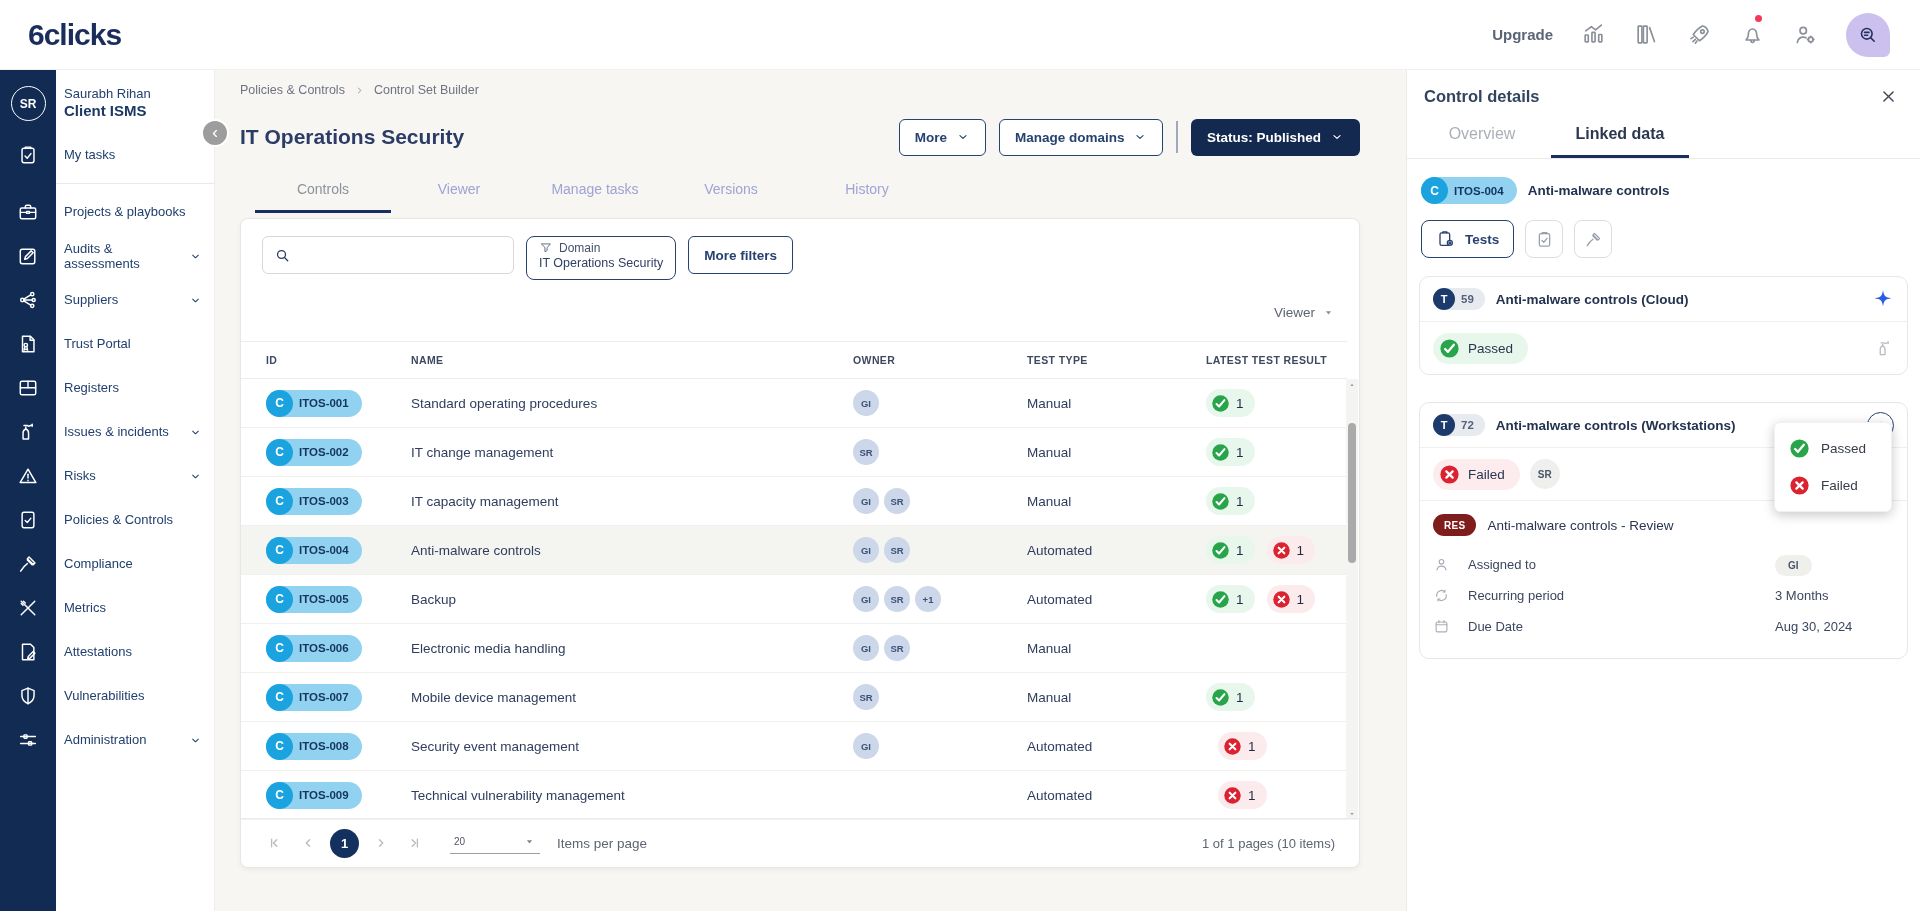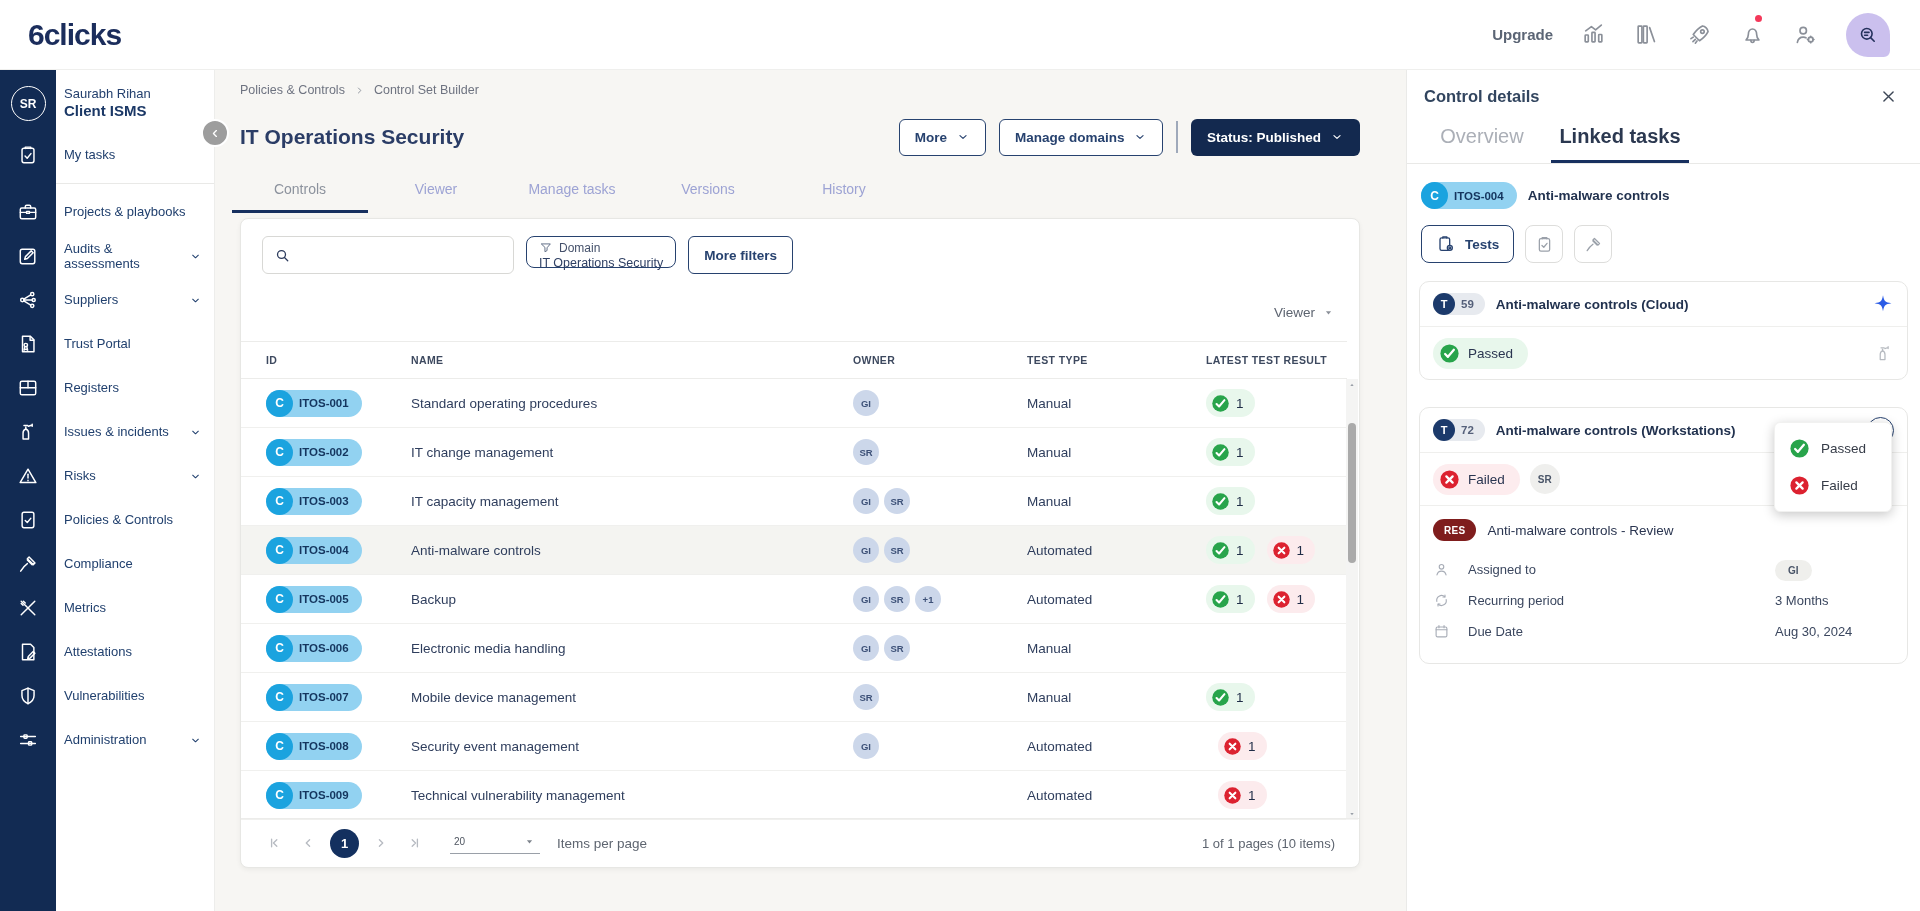--- a/index.html
+++ b/index.html
@@ -166,7 +166,7 @@
   .panel-title { font-size:16.5px; font-weight:700; color:#32455f; }
   .close-btn { width:19px; height:19px; color:#3d4756; cursor:pointer; }
   .panel-tabs { display:flex; margin-top:8px; border-bottom:1px solid #e9e9e7; padding-left:6px; }
-  .ptab { width:138px; text-align:center; font-size:20px; color:#abafb7; padding:11px 0 12px; border-bottom:3px solid transparent; cursor:pointer; }
+  .ptab { width:138px; text-align:center; font-size:16px; color:#abafb7; padding:11px 0 12px; border-bottom:3px solid transparent; cursor:pointer; }
   .ptab.active { color:#2b3850; font-weight:600; border-bottom-color:#17305f; }
   .panel-body { position:relative; padding:16px 12px 0; }
   .control-line { display:flex; align-items:center; gap:11px; padding:2px 2px 16px; }

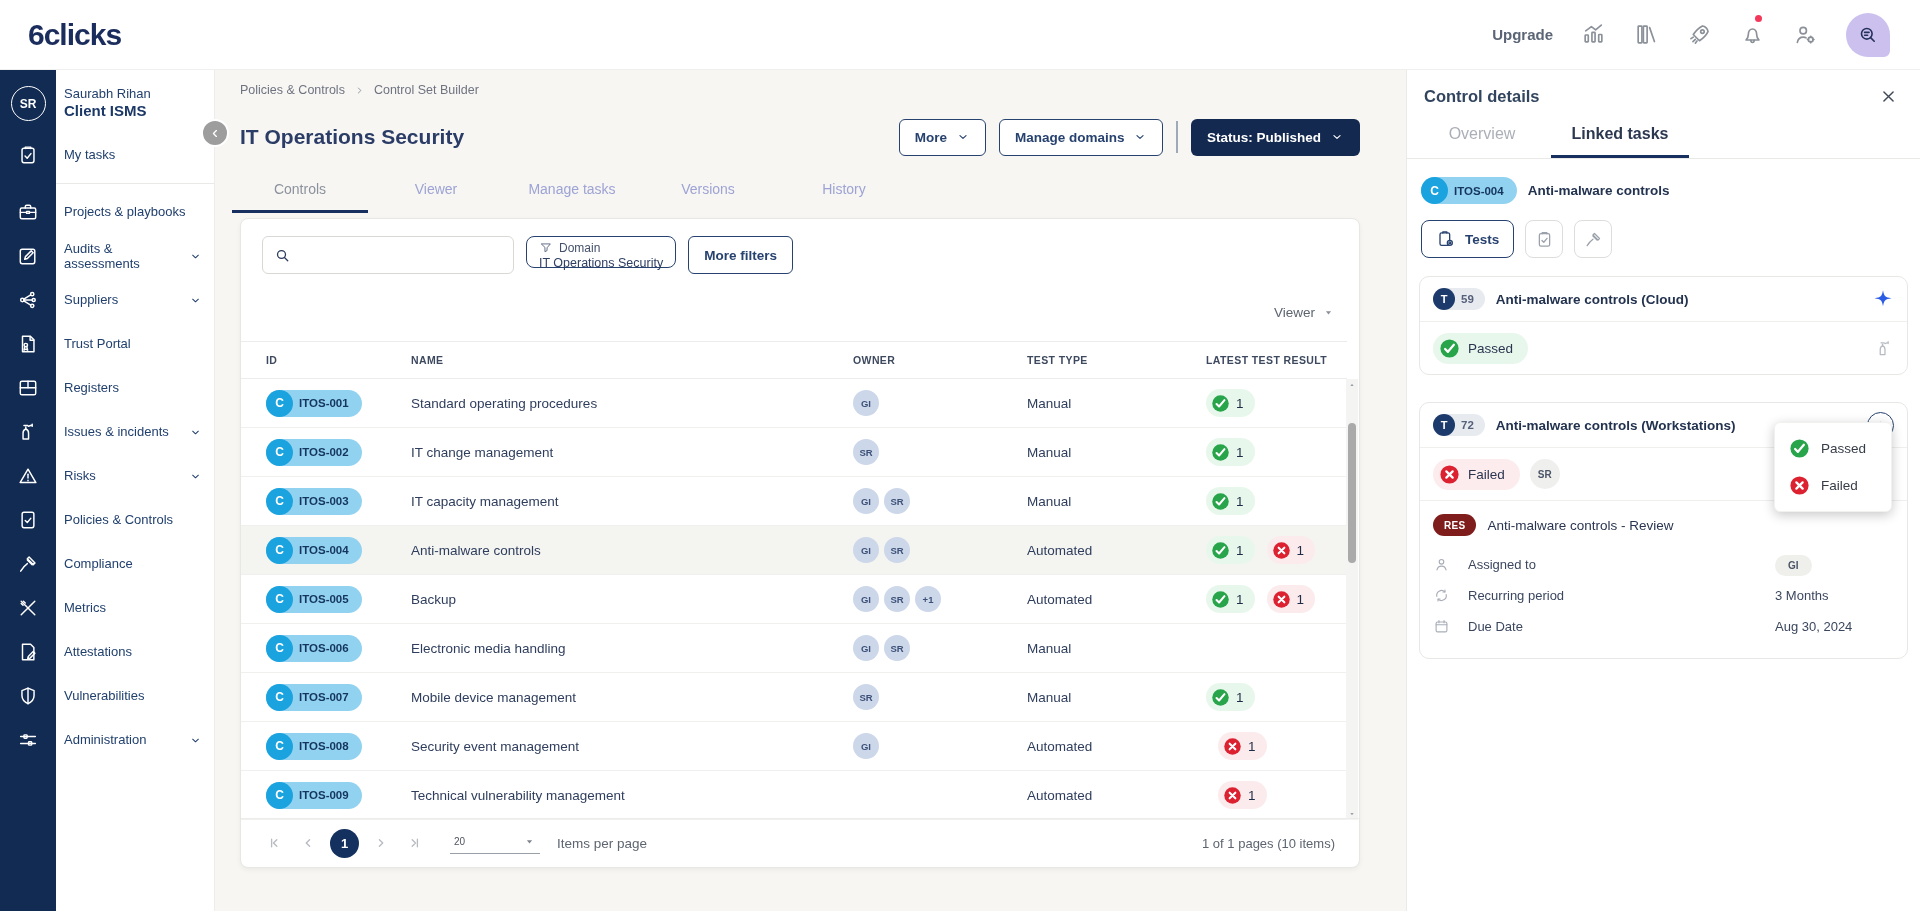--- a/index.html
+++ b/index.html
@@ -795,7 +795,7 @@
   </div>
   <div class="panel-tabs" id="panel-tabs">
       <div class="ptab">Overview</div>
-      <div class="ptab active">Linked tasks</div>
+      <div class="ptab active">Linked data</div>
     </div>
 
   <div class="panel-body">

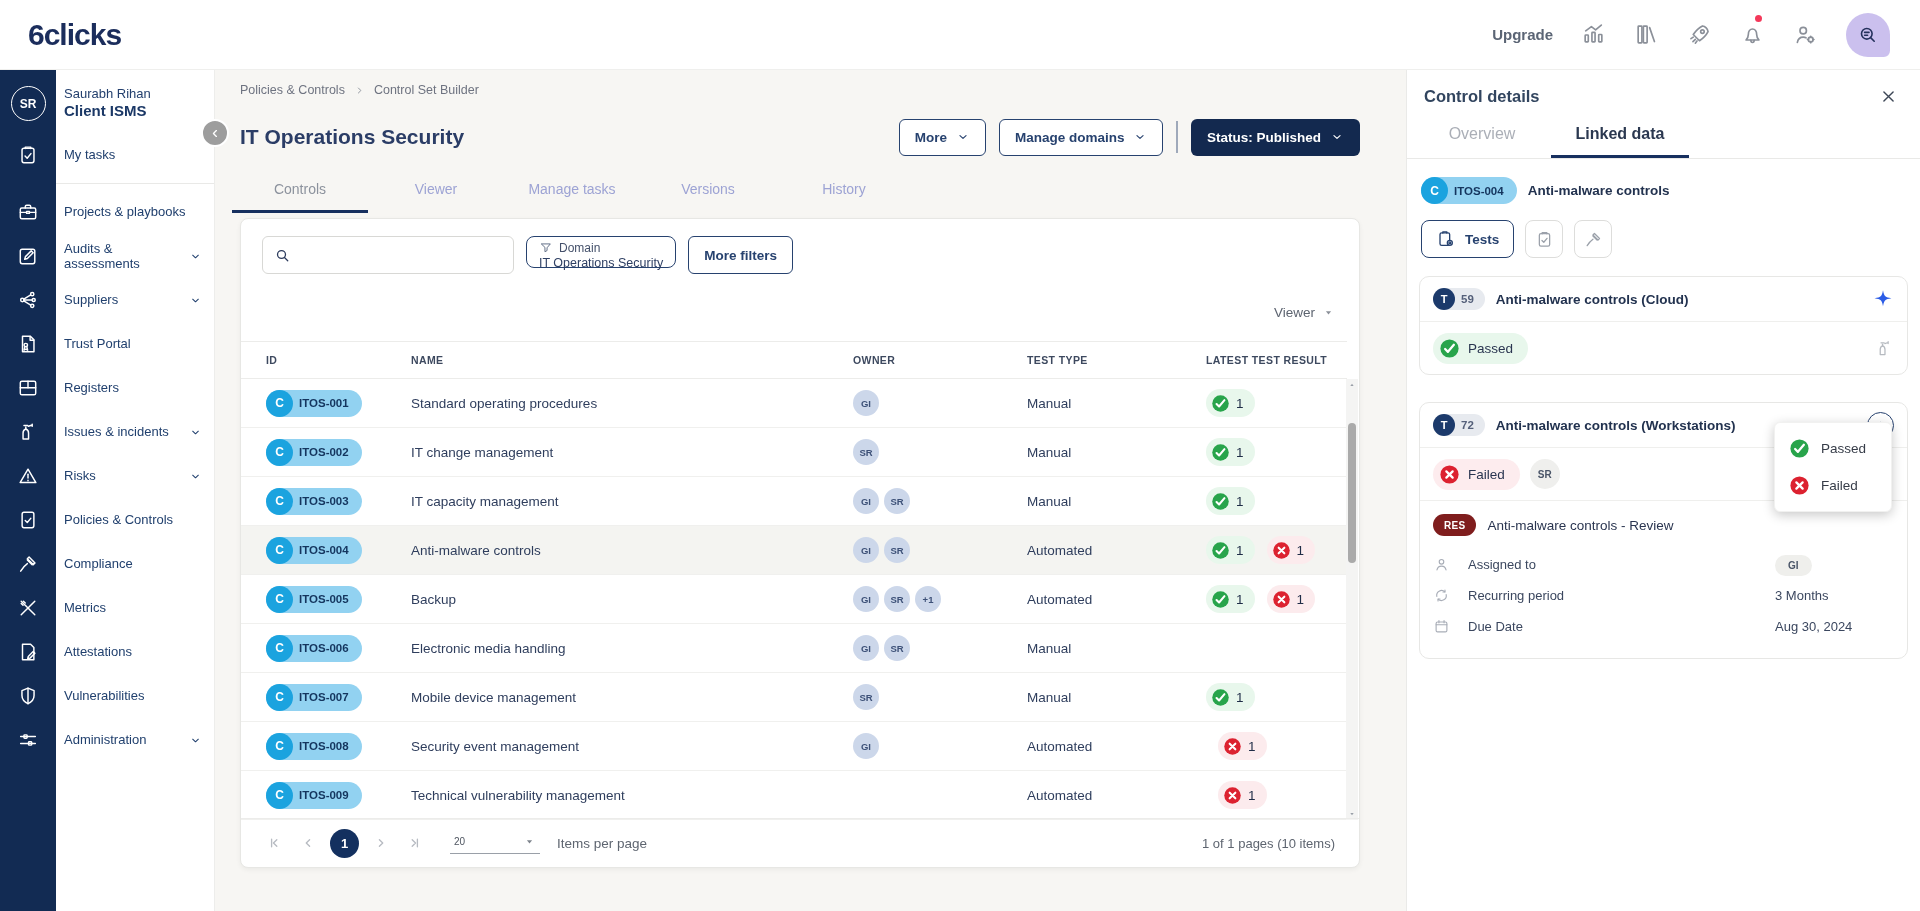--- a/index.html
+++ b/index.html
@@ -80,7 +80,7 @@
     height:37px; padding:0 16px; background:#13294f; color:#fff; border:none; border-radius:6px;
     font-size:13.5px; font-weight:700; display:flex; align-items:center; gap:9px; cursor:pointer; font-family:inherit;
   }
-  .tabs { position:absolute; top:100px; left:17px; display:flex; }
+  .tabs { position:absolute; top:100px; left:40px; display:flex; }
   .tab { width:136px; text-align:center; font-size:14px; color:#9da3d4; padding:11px 0 13px; border-bottom:3px solid transparent; cursor:pointer; }
   .tab.active { color:#8c929d; border-bottom-color:#17305f; }
 

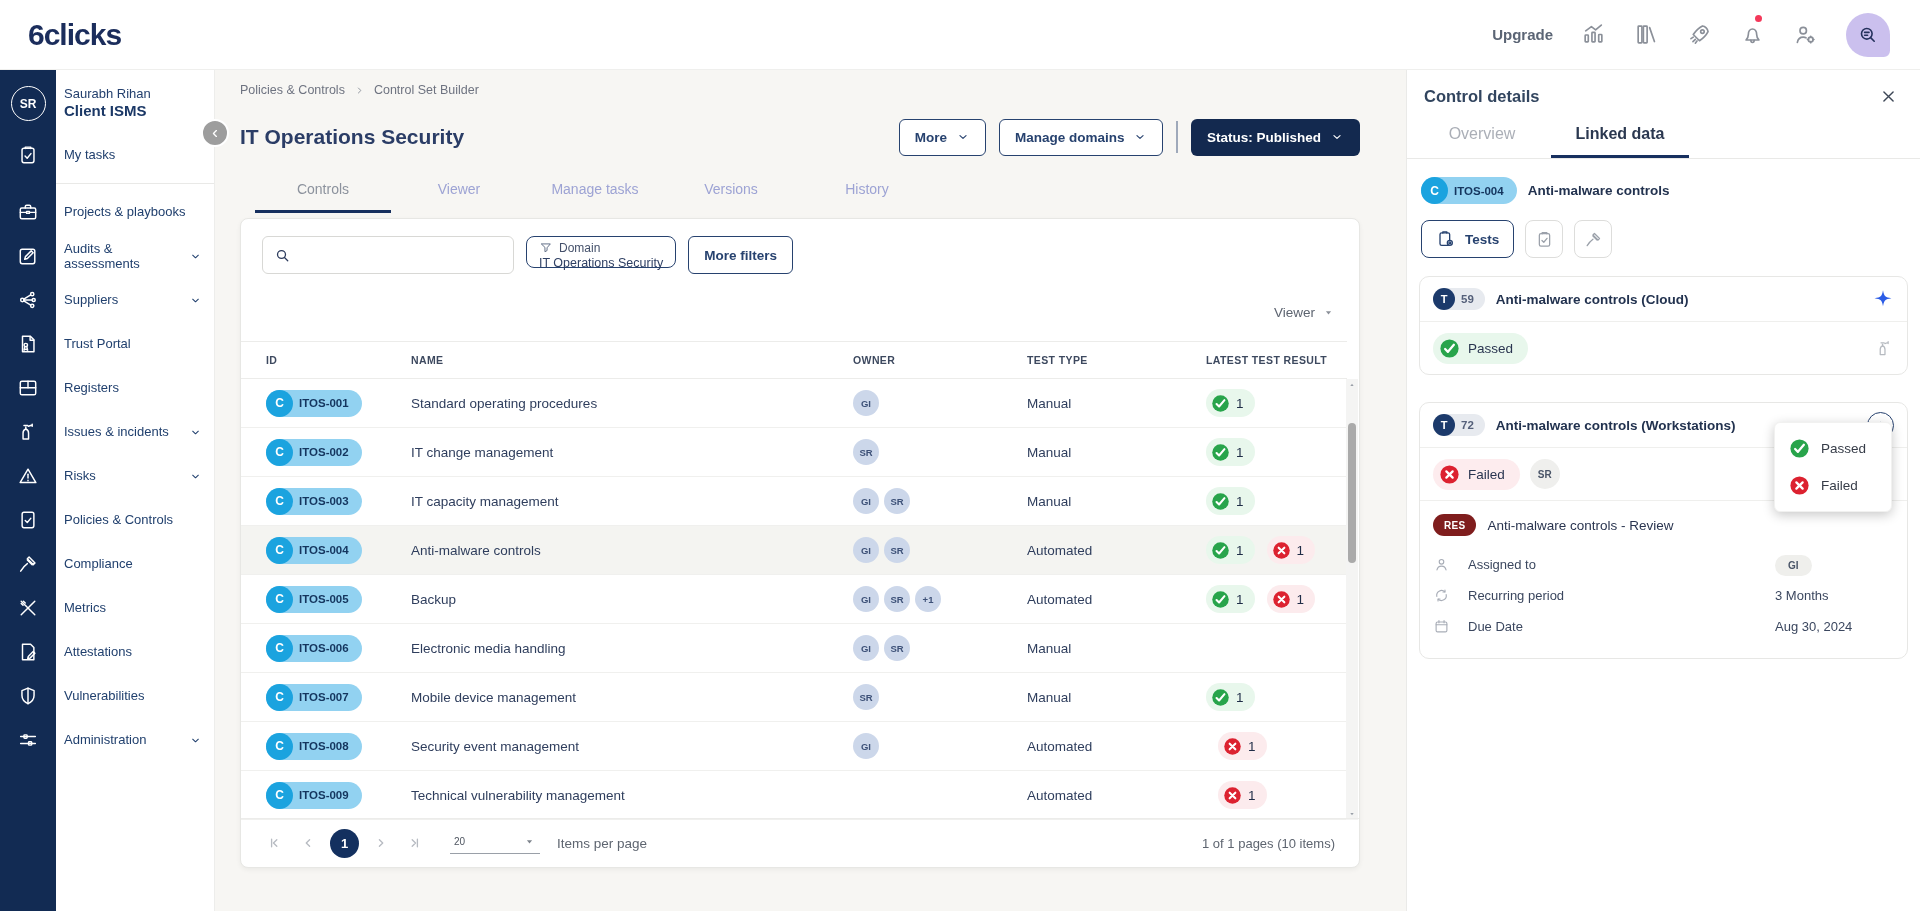--- a/index.html
+++ b/index.html
@@ -96,7 +96,7 @@
   }
   .search-box .sic { width:17px; height:17px; color:#2b3a5c; }
   .search-box input { border:none; outline:none; flex:1; font-size:13px; font-family:inherit; color:#33415e; background:transparent; }
-  .domain-chip { height:32px; border:1.6px solid #27426f; border-radius:8px; padding:4px 12px 0; cursor:pointer; background:#fff; }
+  .domain-chip { height:44px; border:1.6px solid #27426f; border-radius:8px; padding:4px 12px 0; cursor:pointer; background:#fff; }
   .chip-top { display:flex; align-items:center; gap:6px; font-size:12px; color:#44506a; }
   .chip-top .fic { width:14px; height:14px; color:#5a6881; }
   .chip-val { font-size:12.5px; color:#2e3f63; margin-top:1px; }

